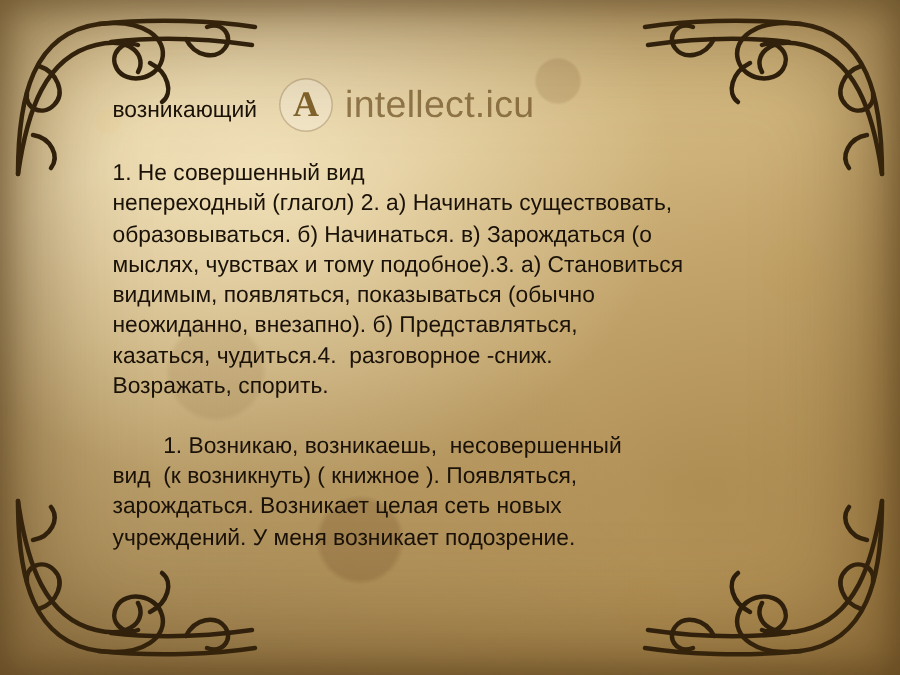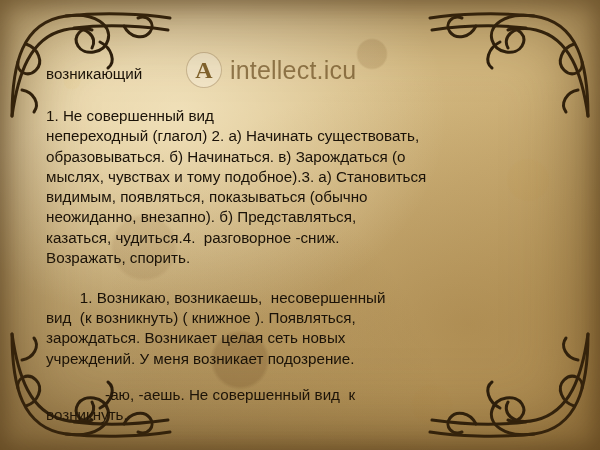--- a/index.html
+++ b/index.html
@@ -95,7 +95,7 @@
 
   #content {
     position: absolute;
-    left: 46px;
+    left: 75px;
     top: 64px;
     width: 478px;
     color: #1a1208;

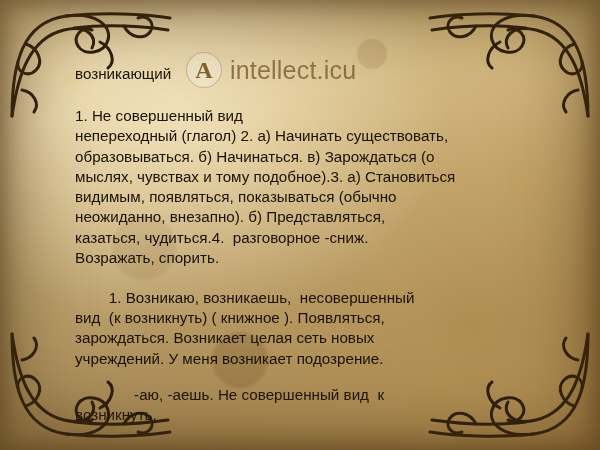--- a/index.html
+++ b/index.html
@@ -106,7 +106,7 @@
   .para { margin: 0 0 0 0; white-space: pre-wrap; }
   #p-head { margin-bottom: 22px; }
   #p-1 { margin-bottom: 20px; }
-  #p-2 { margin-bottom: 16px; }
+  #p-2 { margin-bottom: 0; }
   #p-3 { margin-bottom: 0; }
 </style>
 </head>

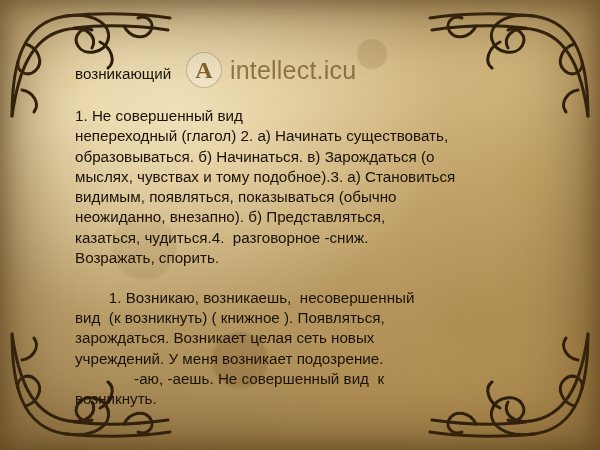--- a/index.html
+++ b/index.html
@@ -186,8 +186,6 @@
 вид  (к возникнуть) ( книжное ). Появляться,
 зарождаться. Возникает целая сеть новых
 учреждений. У меня возникает подозрение.</div>
-    <div class="para" id="p-3">              -аю, -аешь. Не совершенный вид  к
-возникнуть.</div>
   </div>
 
   <div id="vignette"></div>

